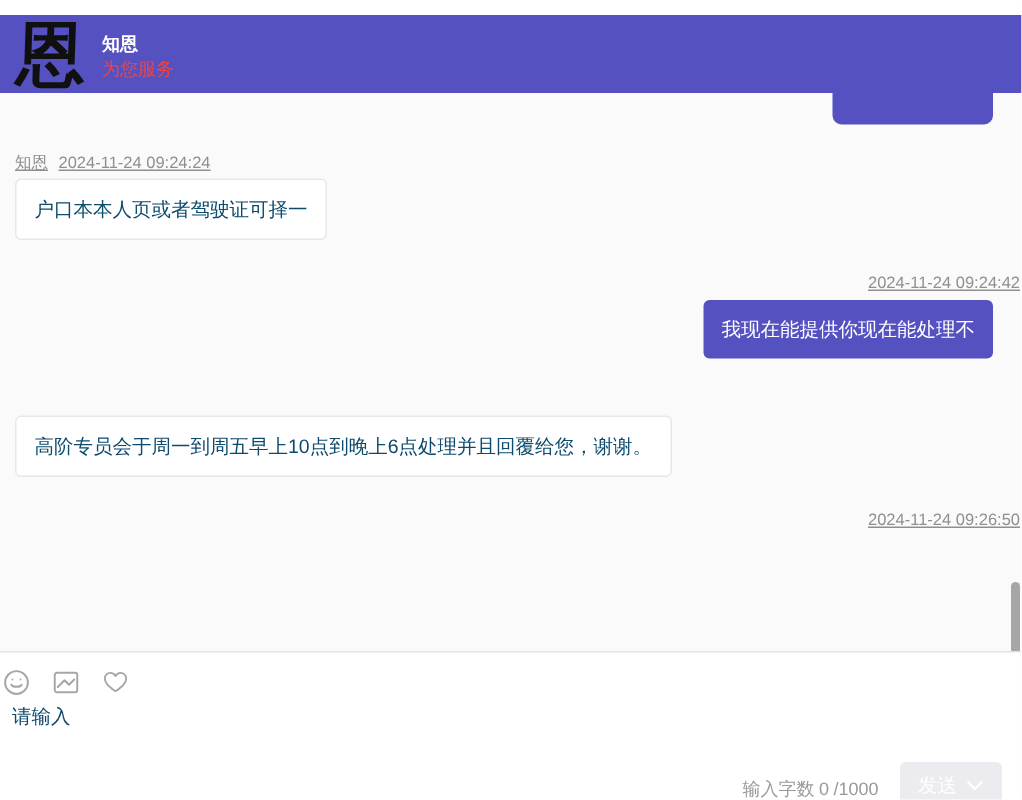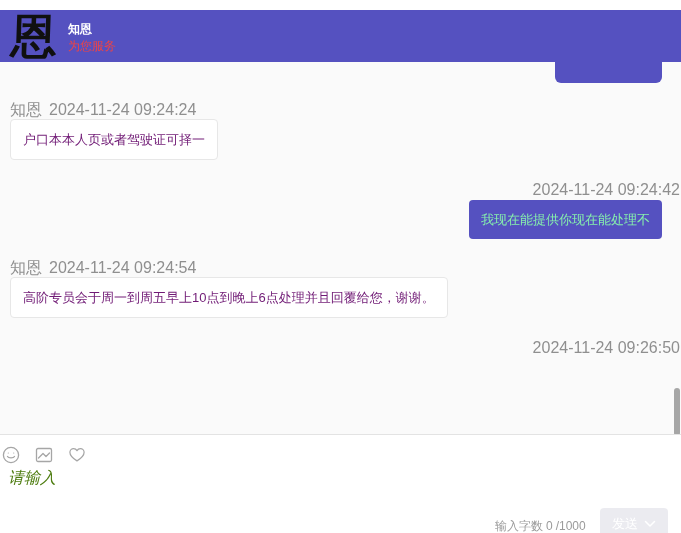--- a/index.html
+++ b/index.html
@@ -48,8 +48,9 @@
   }
   .msg-meta {
     position: absolute;
-    color: #8f8f8f; font-size: 16px; line-height: 13px;
+    color: #8f8f8f; font-size: 11px; line-height: 13px;
     white-space: nowrap;
+    text-decoration: underline;
   }
   .msg-meta .sender { margin-right: 7px; }
   .msg-meta.right { text-align: center; right: 1px; }

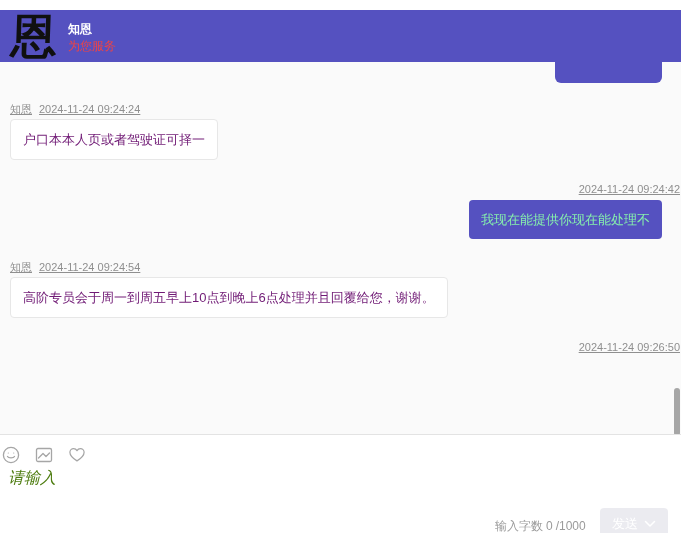--- a/index.html
+++ b/index.html
@@ -65,7 +65,7 @@
     left: 10px;
     background: #ffffff;
     border: 1px solid #e7e7e7;
-    color: #701a75;
+    color: #0c4a6e;
   }
   .bubble.user {
     right: 19px;

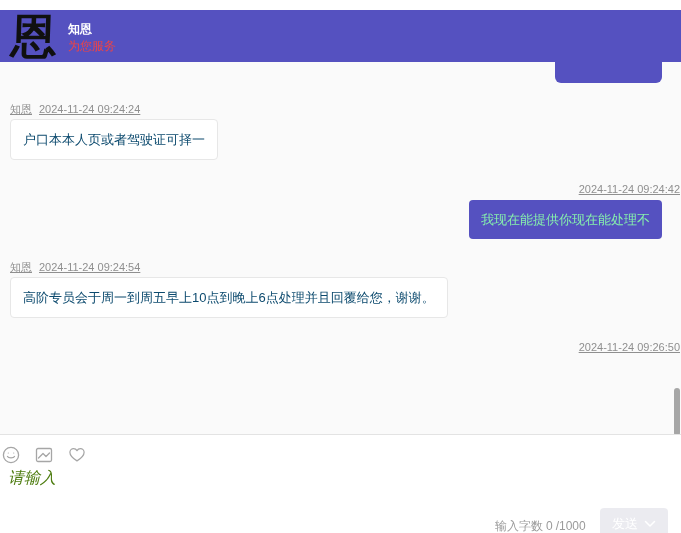--- a/index.html
+++ b/index.html
@@ -70,7 +70,7 @@
   .bubble.user {
     right: 19px;
     background: #5551c0;
-    color: #86efac;
+    color: #ffffff;
   }
 
   

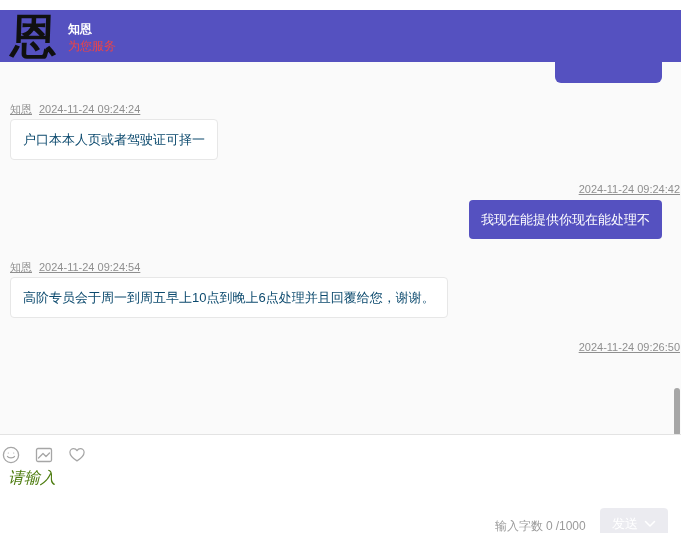--- a/index.html
+++ b/index.html
@@ -146,9 +146,6 @@
     </div>
     <div class="bubble user" style="top:138px;">我现在能提供你现在能处理不</div>
 
-    <div class="msg-meta" style="left:10px; top:199px;">
-      <span class="sender">知恩</span><span>2024-11-24 09:24:54</span>
-    </div>
     <div class="bubble agent" style="top:215px;">高阶专员会于周一到周五早上10点到晚上6点处理并且回覆给您，谢谢。</div>
 
     <div class="msg-meta right" style="top:279px;">

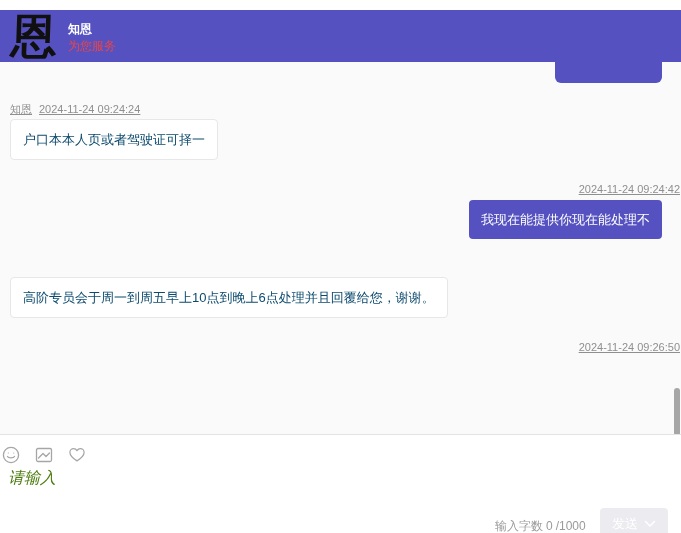--- a/index.html
+++ b/index.html
@@ -98,9 +98,8 @@
   .icon-btn svg { display: block; }
   .message-input {
     position: absolute; left: 8px; top: 34px; width: 560px; height: 24px;
-    color: #4d7c0f; font-size: 16px; line-height: 18px;
+    color: #0c4a6e; font-size: 13px; line-height: 18px;
     outline: none;
-    font-style: italic;
   }
   .char-count {
     position: absolute; left: 495px; top: 83px;

